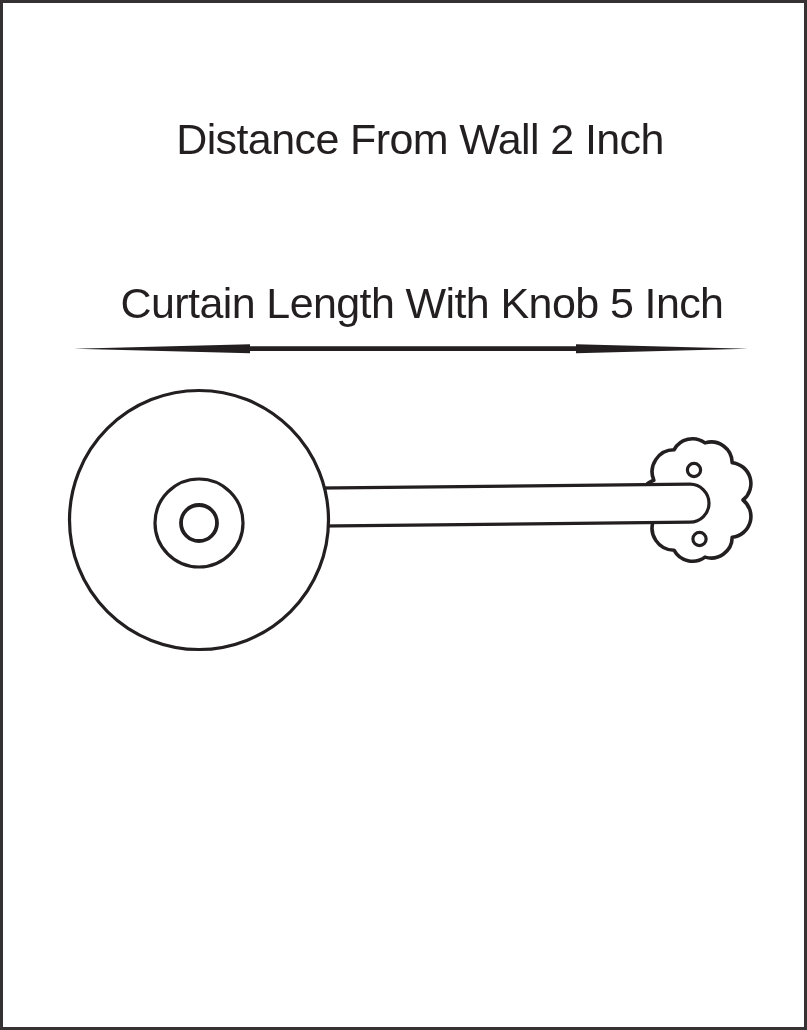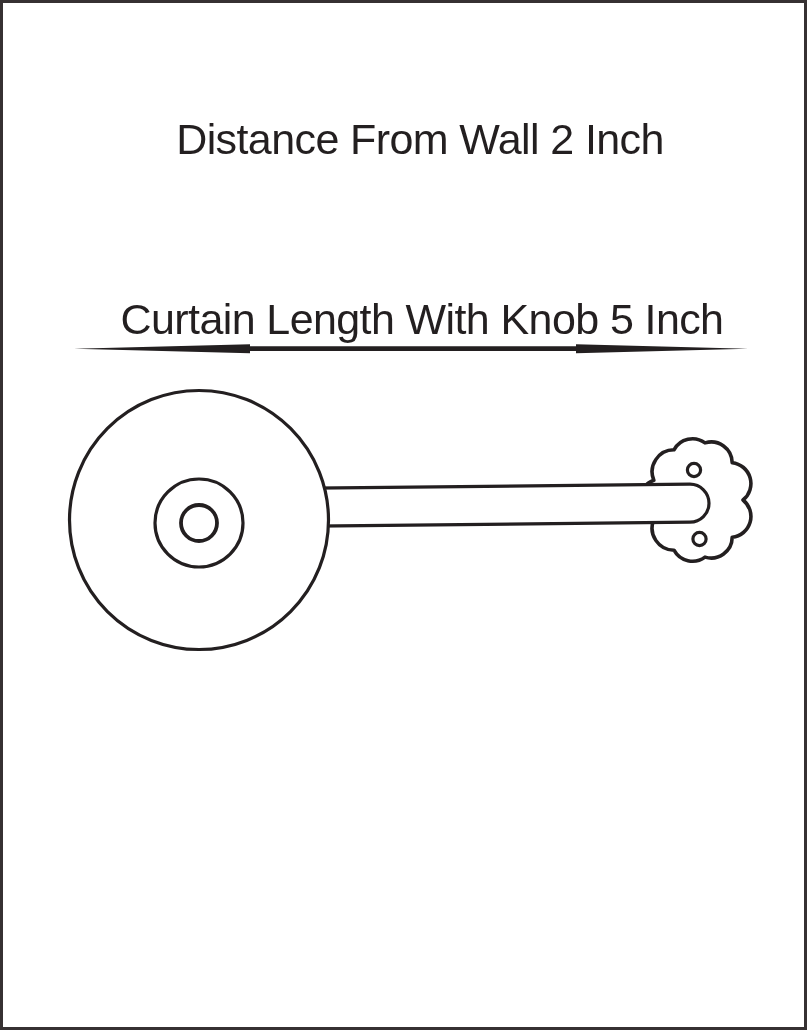--- a/index.html
+++ b/index.html
@@ -28,7 +28,7 @@
     color:var(--ink);
   }
   .title{left:417px;top:115px;}
-  .dim-label{left:419px;top:295px;}
+  .dim-label{left:419px;top:279px;}
   .diagram-svg{position:absolute;left:0;top:0;width:807px;height:1030px;}
 </style>
 </head>

